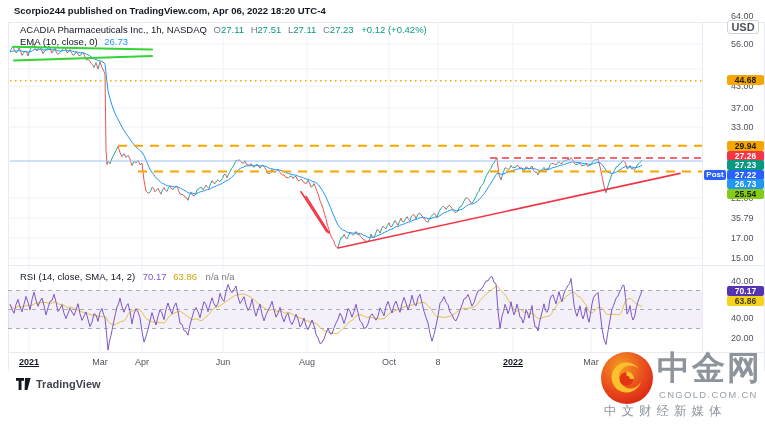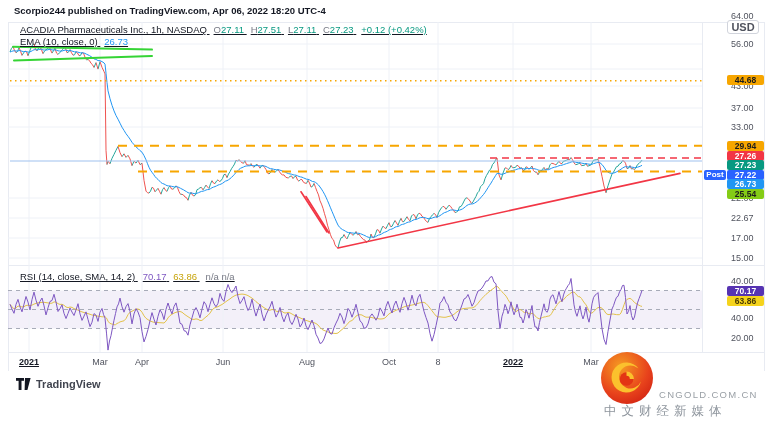--- a/index.html
+++ b/index.html
@@ -12,7 +12,7 @@
   svg.pane{position:absolute;left:8px;}
   #main-pane{top:22px;}
   #rsi-pane{top:266px;}
-  .legend{left:20px;font-size:9.5px;color:#131722;white-space:nowrap;text-decoration:underline;}
+  .legend{left:20px;font-size:9.5px;color:#131722;white-space:nowrap;}
   .legend .lab{color:#131722;}
   .legend .gray{color:#787b86;margin-left:4px;}
   .legend .teal{color:#089981;}

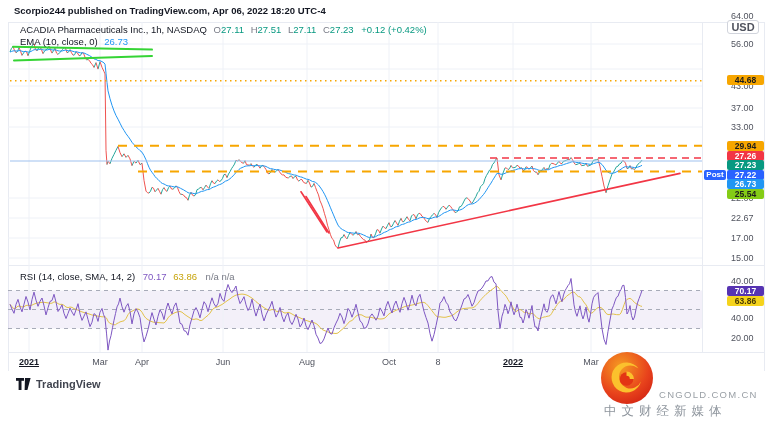--- a/index.html
+++ b/index.html
@@ -126,7 +126,7 @@
       <div class="ptick" style="top: 103px;">37.00</div>
       <div class="ptick" style="top: 122px;">33.00</div>
       <div class="ptick" style="top: 193px;">22.00</div>
-      <div class="ptick" style="top: 213px;">22.67</div>
+      <div class="ptick" style="top: 213px;">35.79</div>
       <div class="ptick" style="top: 233px;">17.00</div>
       <div class="ptick" style="top: 253px;">15.00</div>
       <div class="pbadge" style="top: 75px; background: rgb(247, 166, 0); color: rgb(28, 28, 28);">44.68</div>

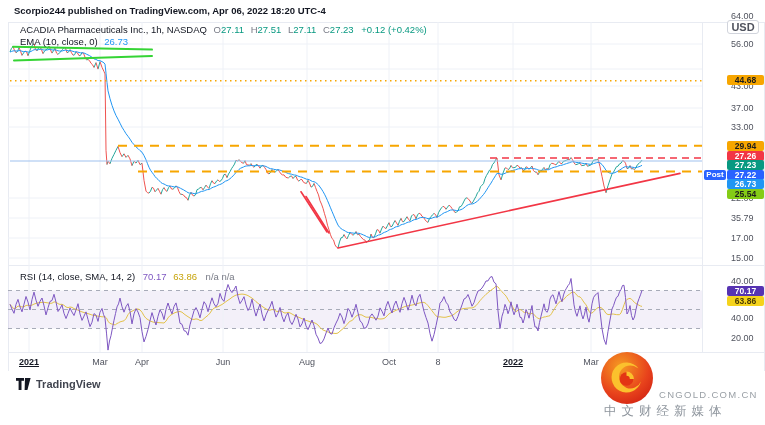--- a/index.html
+++ b/index.html
@@ -180,6 +180,7 @@
       <circle cx="26.5" cy="28" r="6.8" fill="#e33514"></circle>
       <path fill="#fbc12d" d="M26.5 20.5 a7.5 7.5 0 0 1 7.5 7.5 l-4.2 0 a3.3 3.3 0 0 0 -3.3 -3.3 z"></path>
     </svg>
+    <div class="wm-brand">中金网</div>
     <div class="wm-domain">CNGOLD.COM.CN</div>
     <div class="wm-tagline">中文财经新媒体</div>
   </div>

